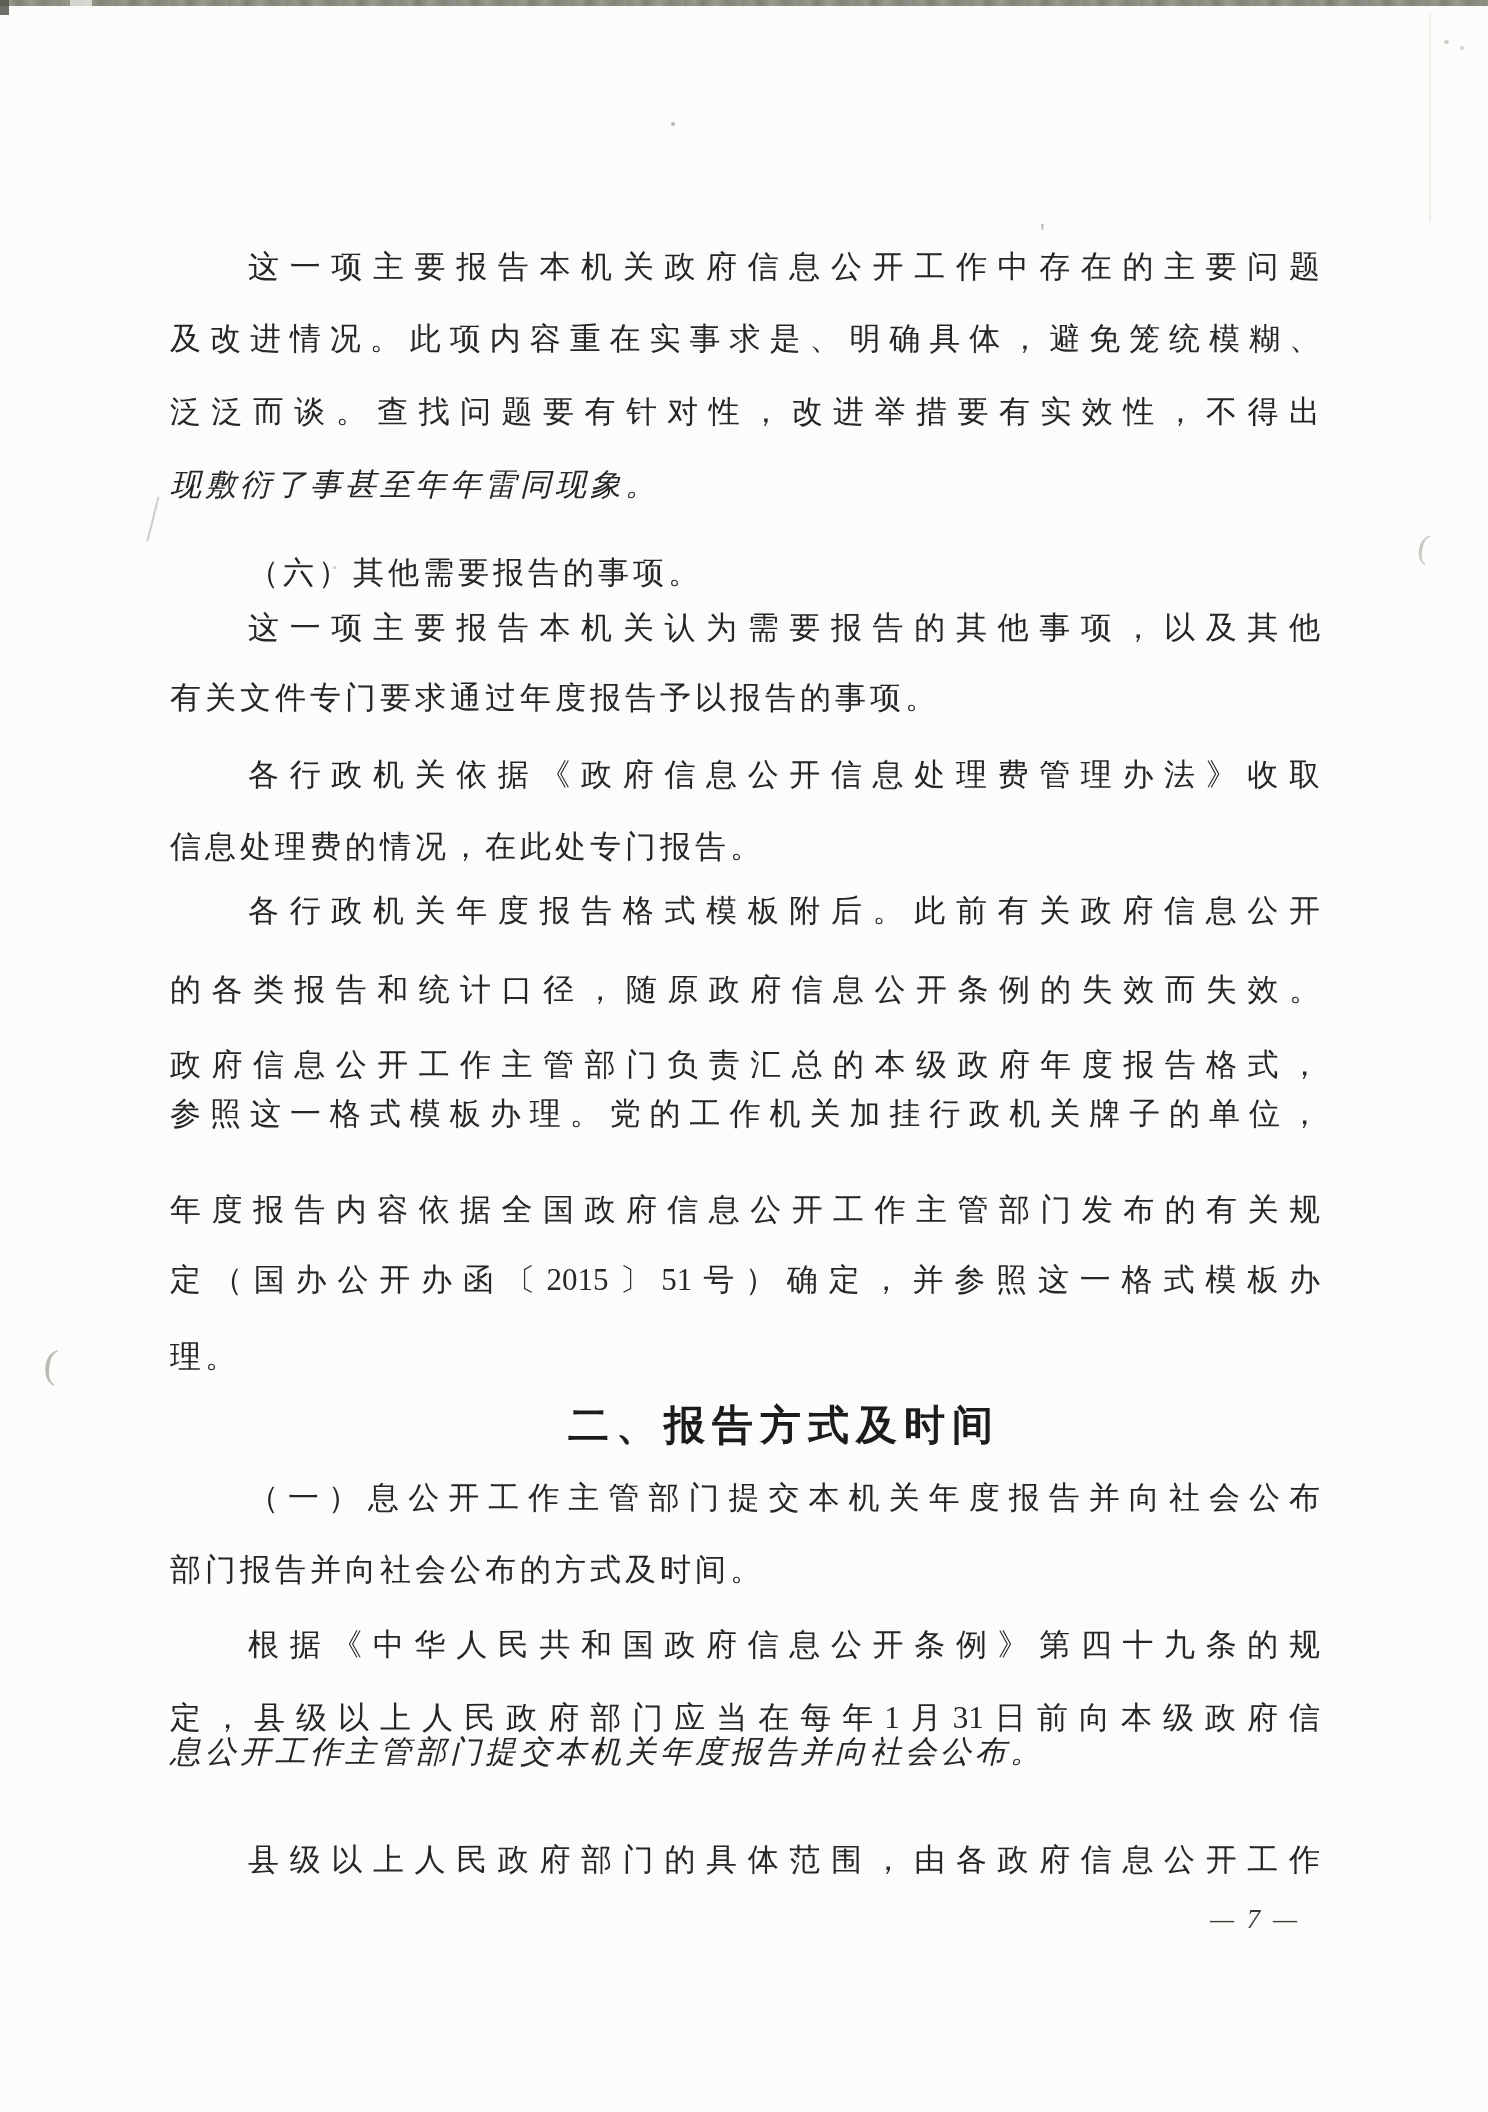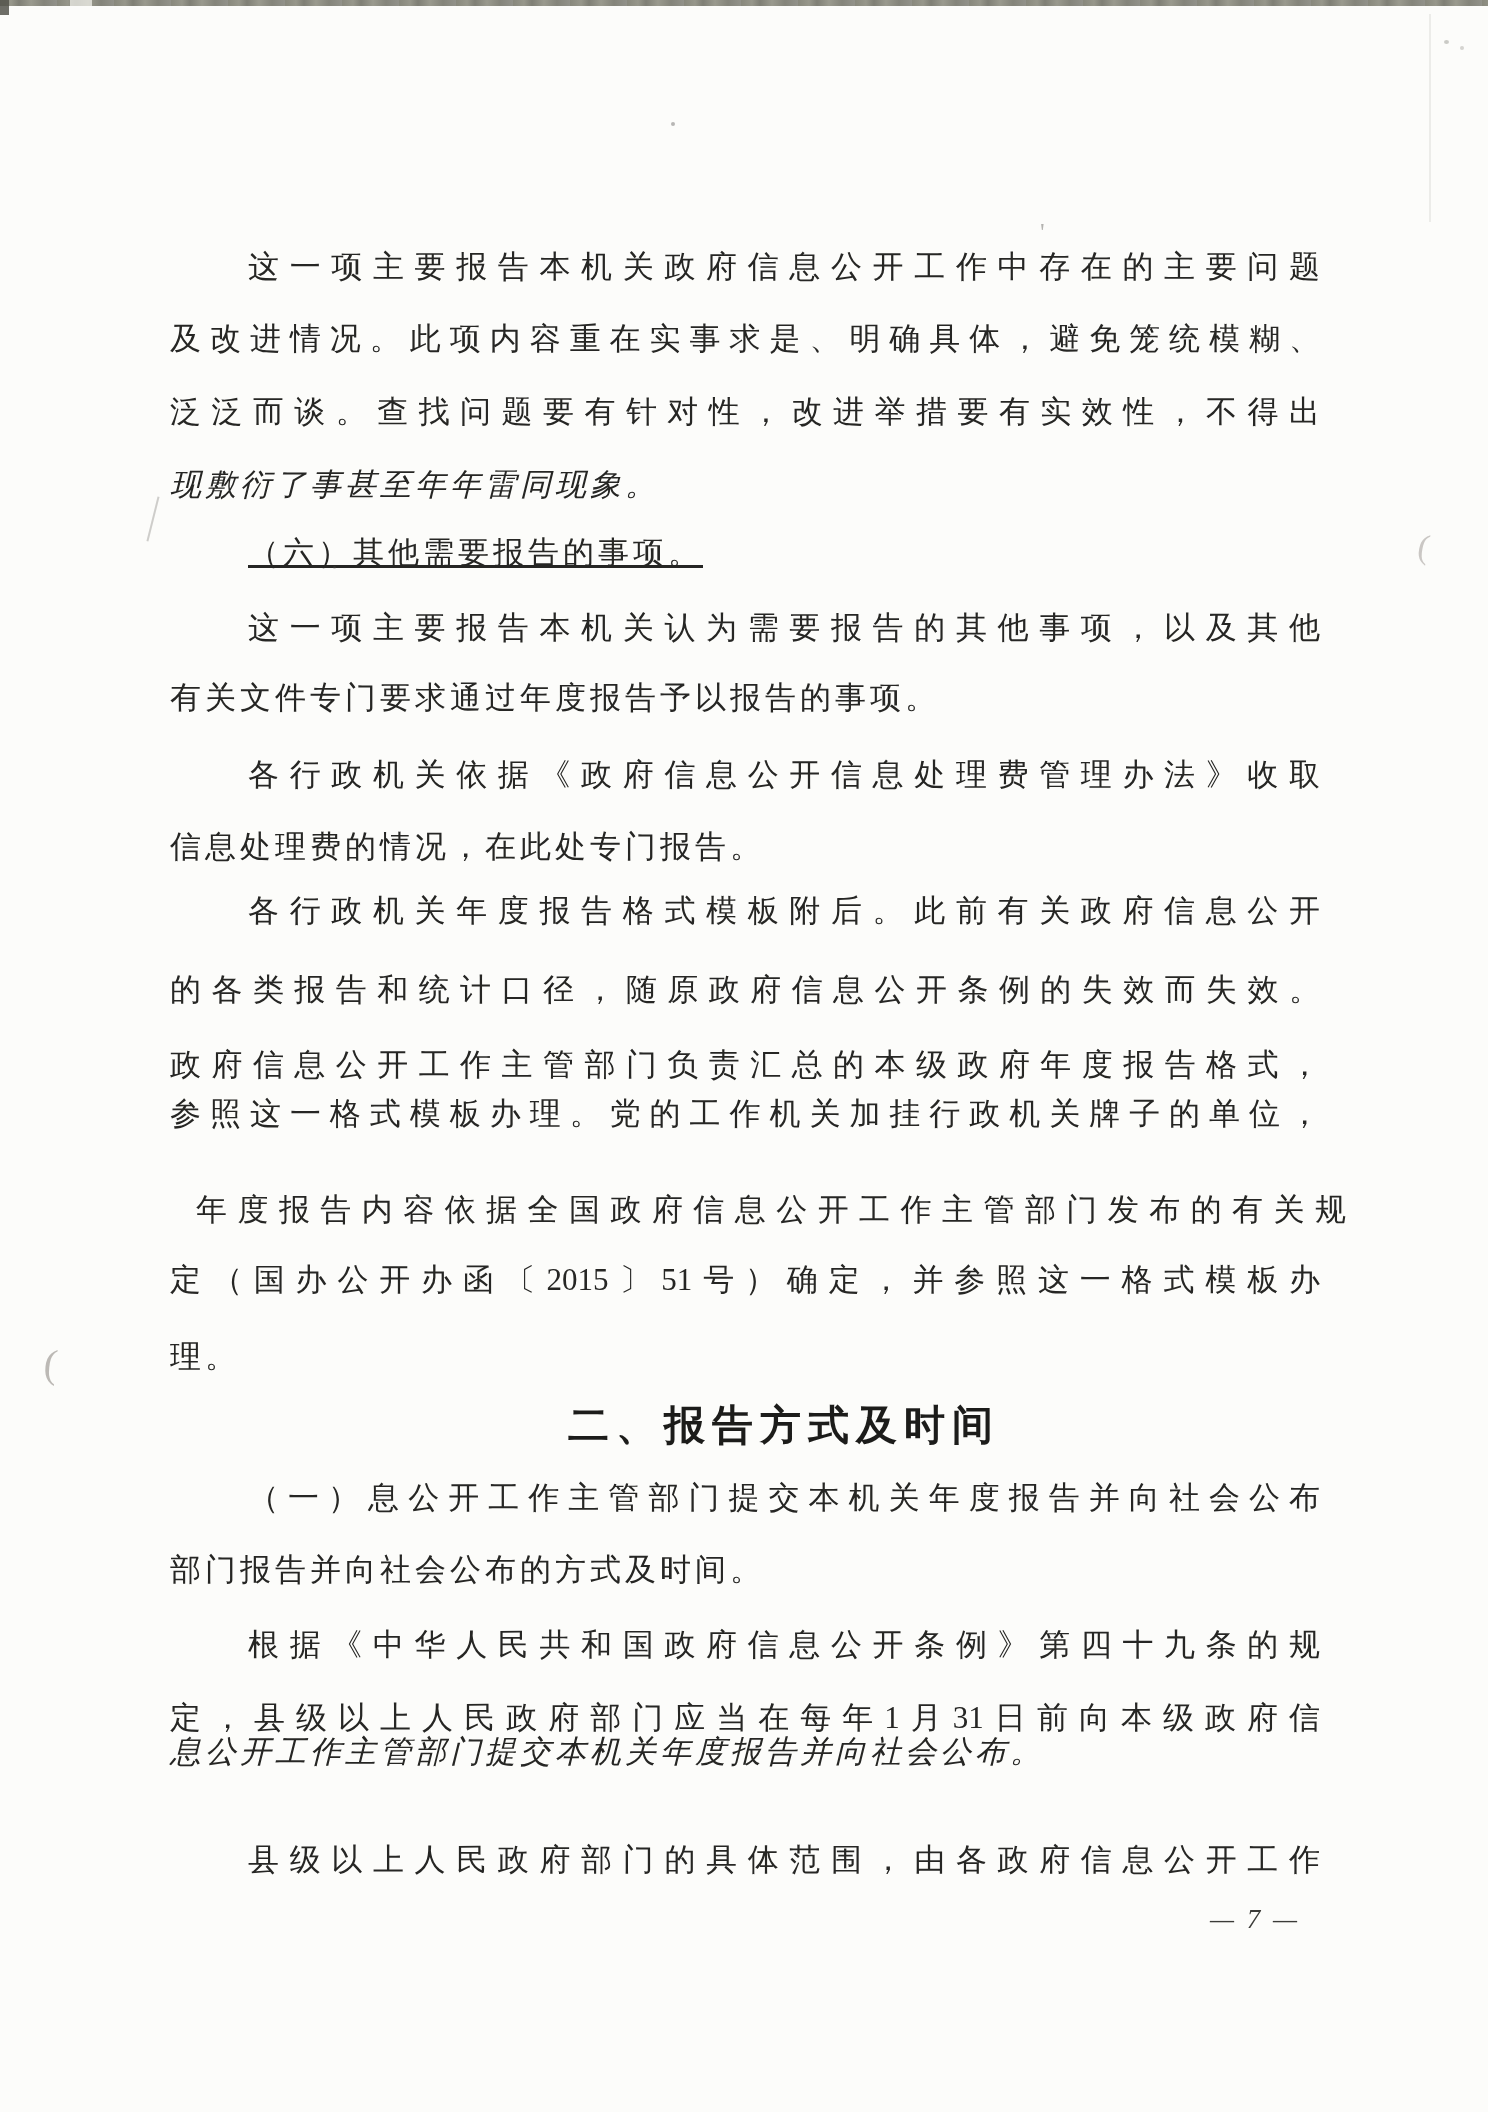--- a/index.html
+++ b/index.html
@@ -141,7 +141,7 @@
       <div class="line justify" style="top: 303px;">及改进情况。此项内容重在实事求是、明确具体，避免笼统模糊、</div>
       <div class="line justify" style="top: 376px;">泛泛而谈。查找问题要有针对性，改进举措要有实效性，不得出</div>
       <div class="line" style="top: 449px; font-style: italic;">现敷衍了事甚至年年雷同现象。</div>
-      <div class="line indent" style="top: 517px; text-decoration: underline;">（六）其他需要报告的事项。</div>
+      <div class="line indent" style="top: 537px;">（六）其他需要报告的事项。</div>
       <div class="line justify indent" style="top: 592px;">这一项主要报告本机关认为需要报告的其他事项，以及其他</div>
       <div class="line" style="top: 662px;">有关文件专门要求通过年度报告予以报告的事项。</div>
       <div class="line justify indent" style="top: 739px;">各行政机关依据《政府信息公开信息处理费管理办法》收取</div>

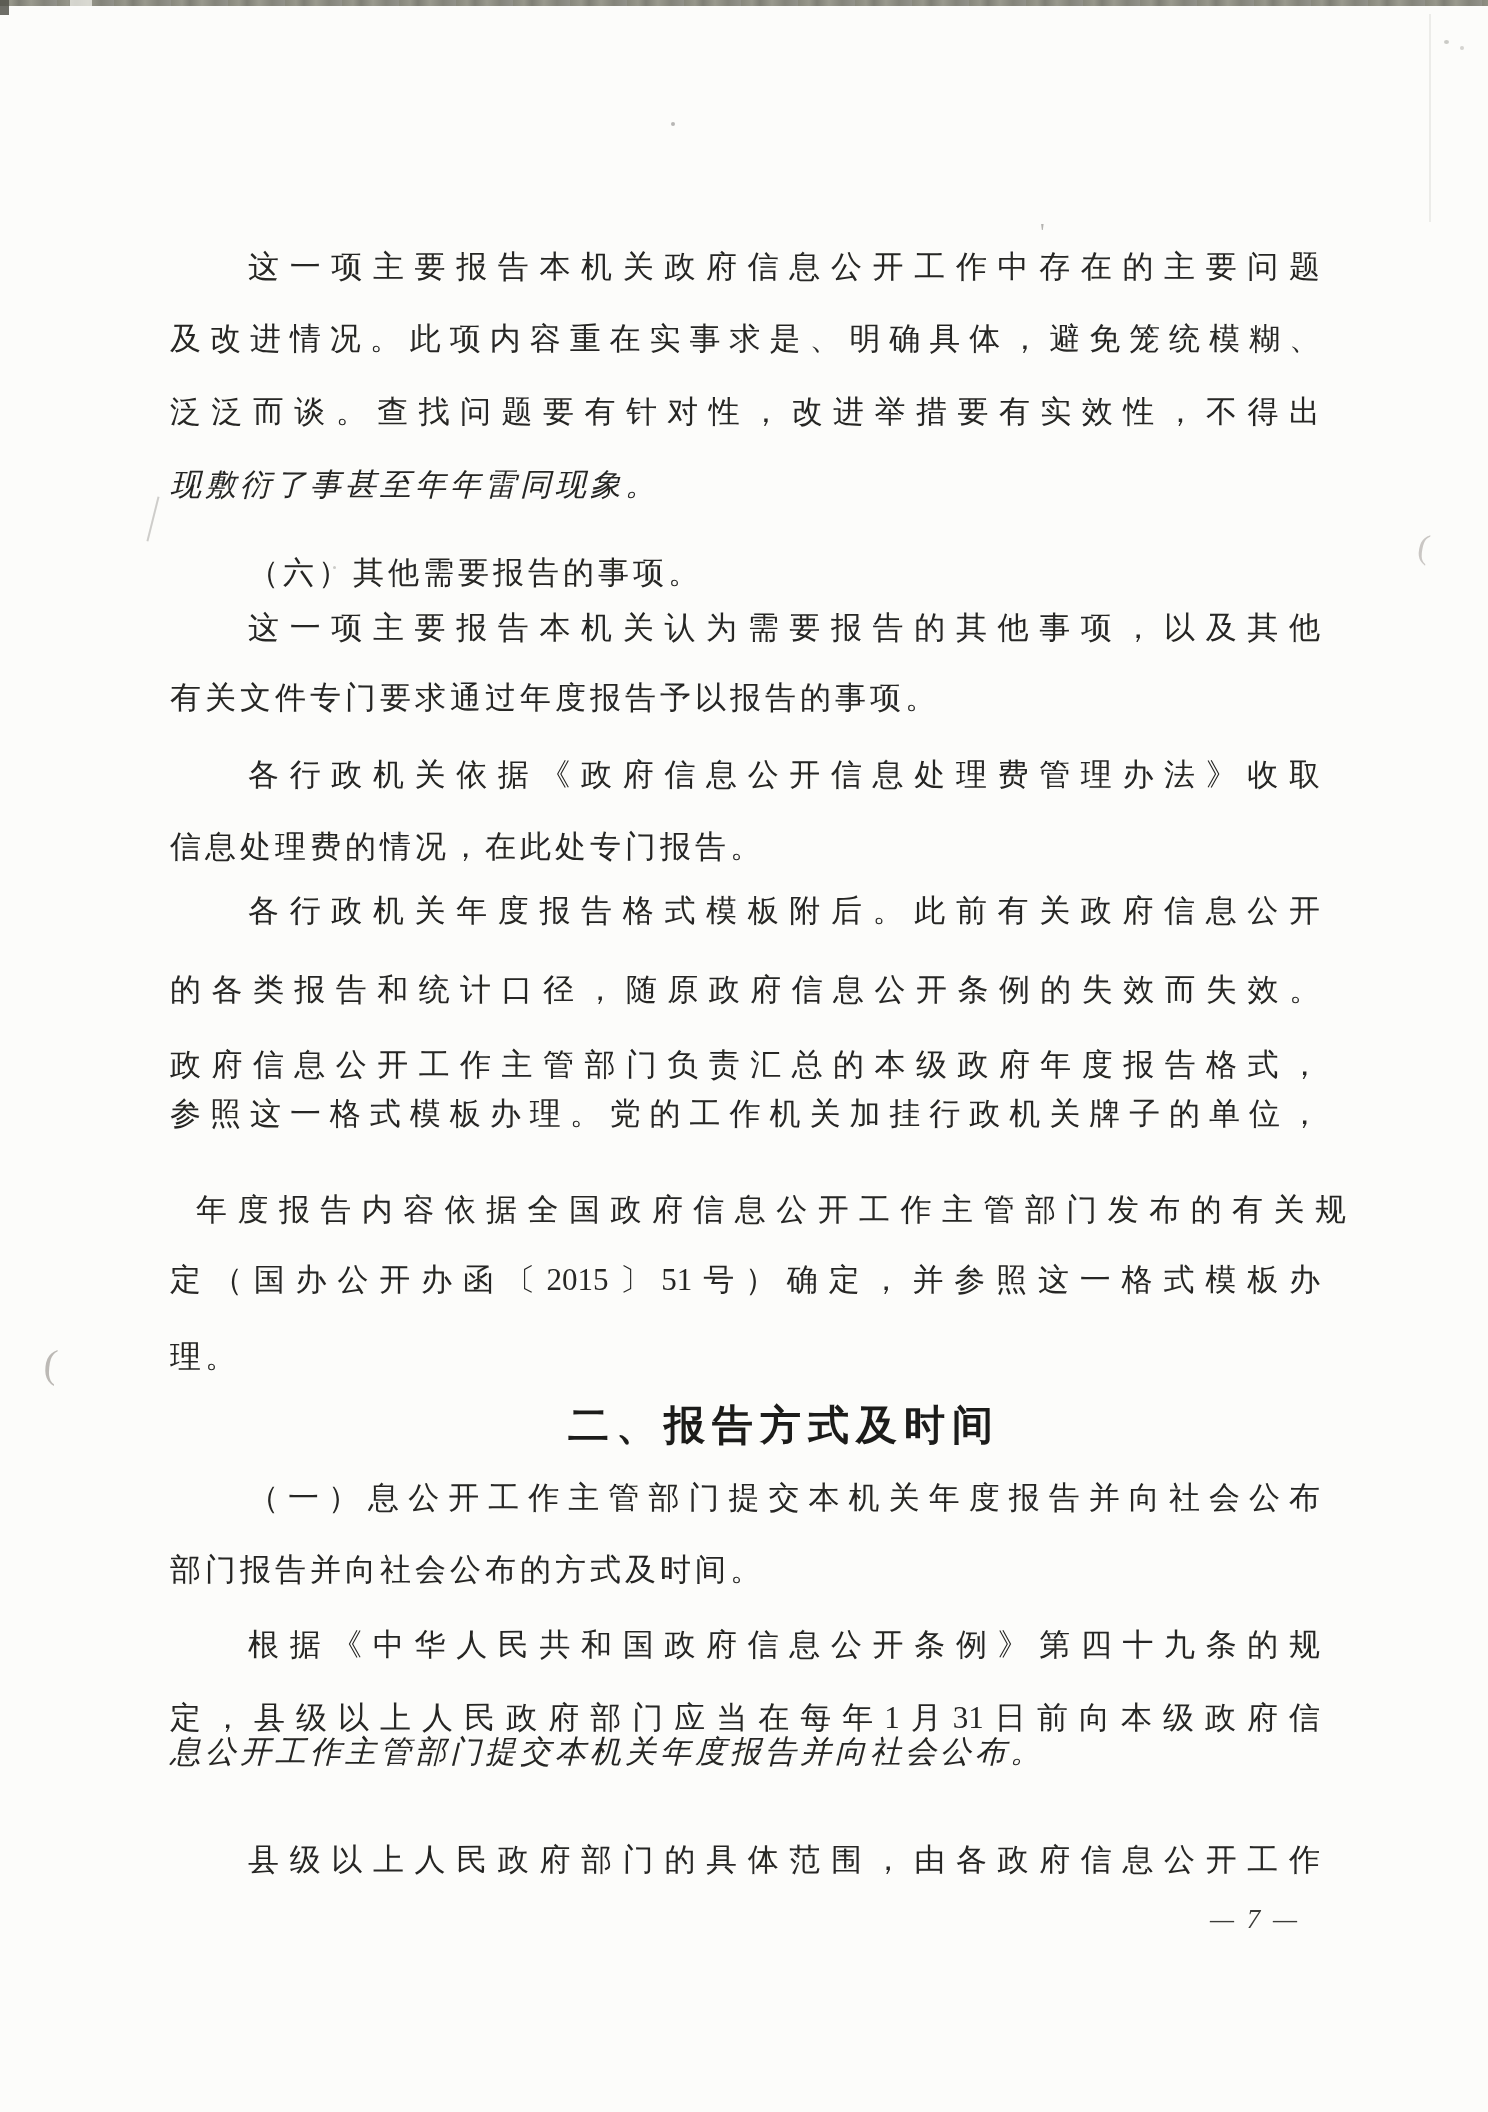--- a/index.html
+++ b/index.html
@@ -150,7 +150,7 @@
       <div class="line justify" style="top: 954px;">的各类报告和统计口径，随原政府信息公开条例的失效而失效。</div>
       <div class="line justify" style="top: 1029px;">政府信息公开工作主管部门负责汇总的本级政府年度报告格式，</div>
       <div class="line justify" style="top: 1078px;">参照这一格式模板办理。党的工作机关加挂行政机关牌子的单位，</div>
-      <div class="line justify" style="top: 1174px; margin-left: 26px;">年度报告内容依据全国政府信息公开工作主管部门发布的有关规</div>
+      <div class="line justify" style="top: 1174px;">年度报告内容依据全国政府信息公开工作主管部门发布的有关规</div>
       <div class="line justify" style="top: 1244px;">定（国办公开办函〔2015〕51号）确定，并参照这一格式模板办</div>
       <div class="line" style="top: 1321px;">理。</div>
       <div class="line indent bold" style="top: 1389px;">二、报告方式及时间</div>

